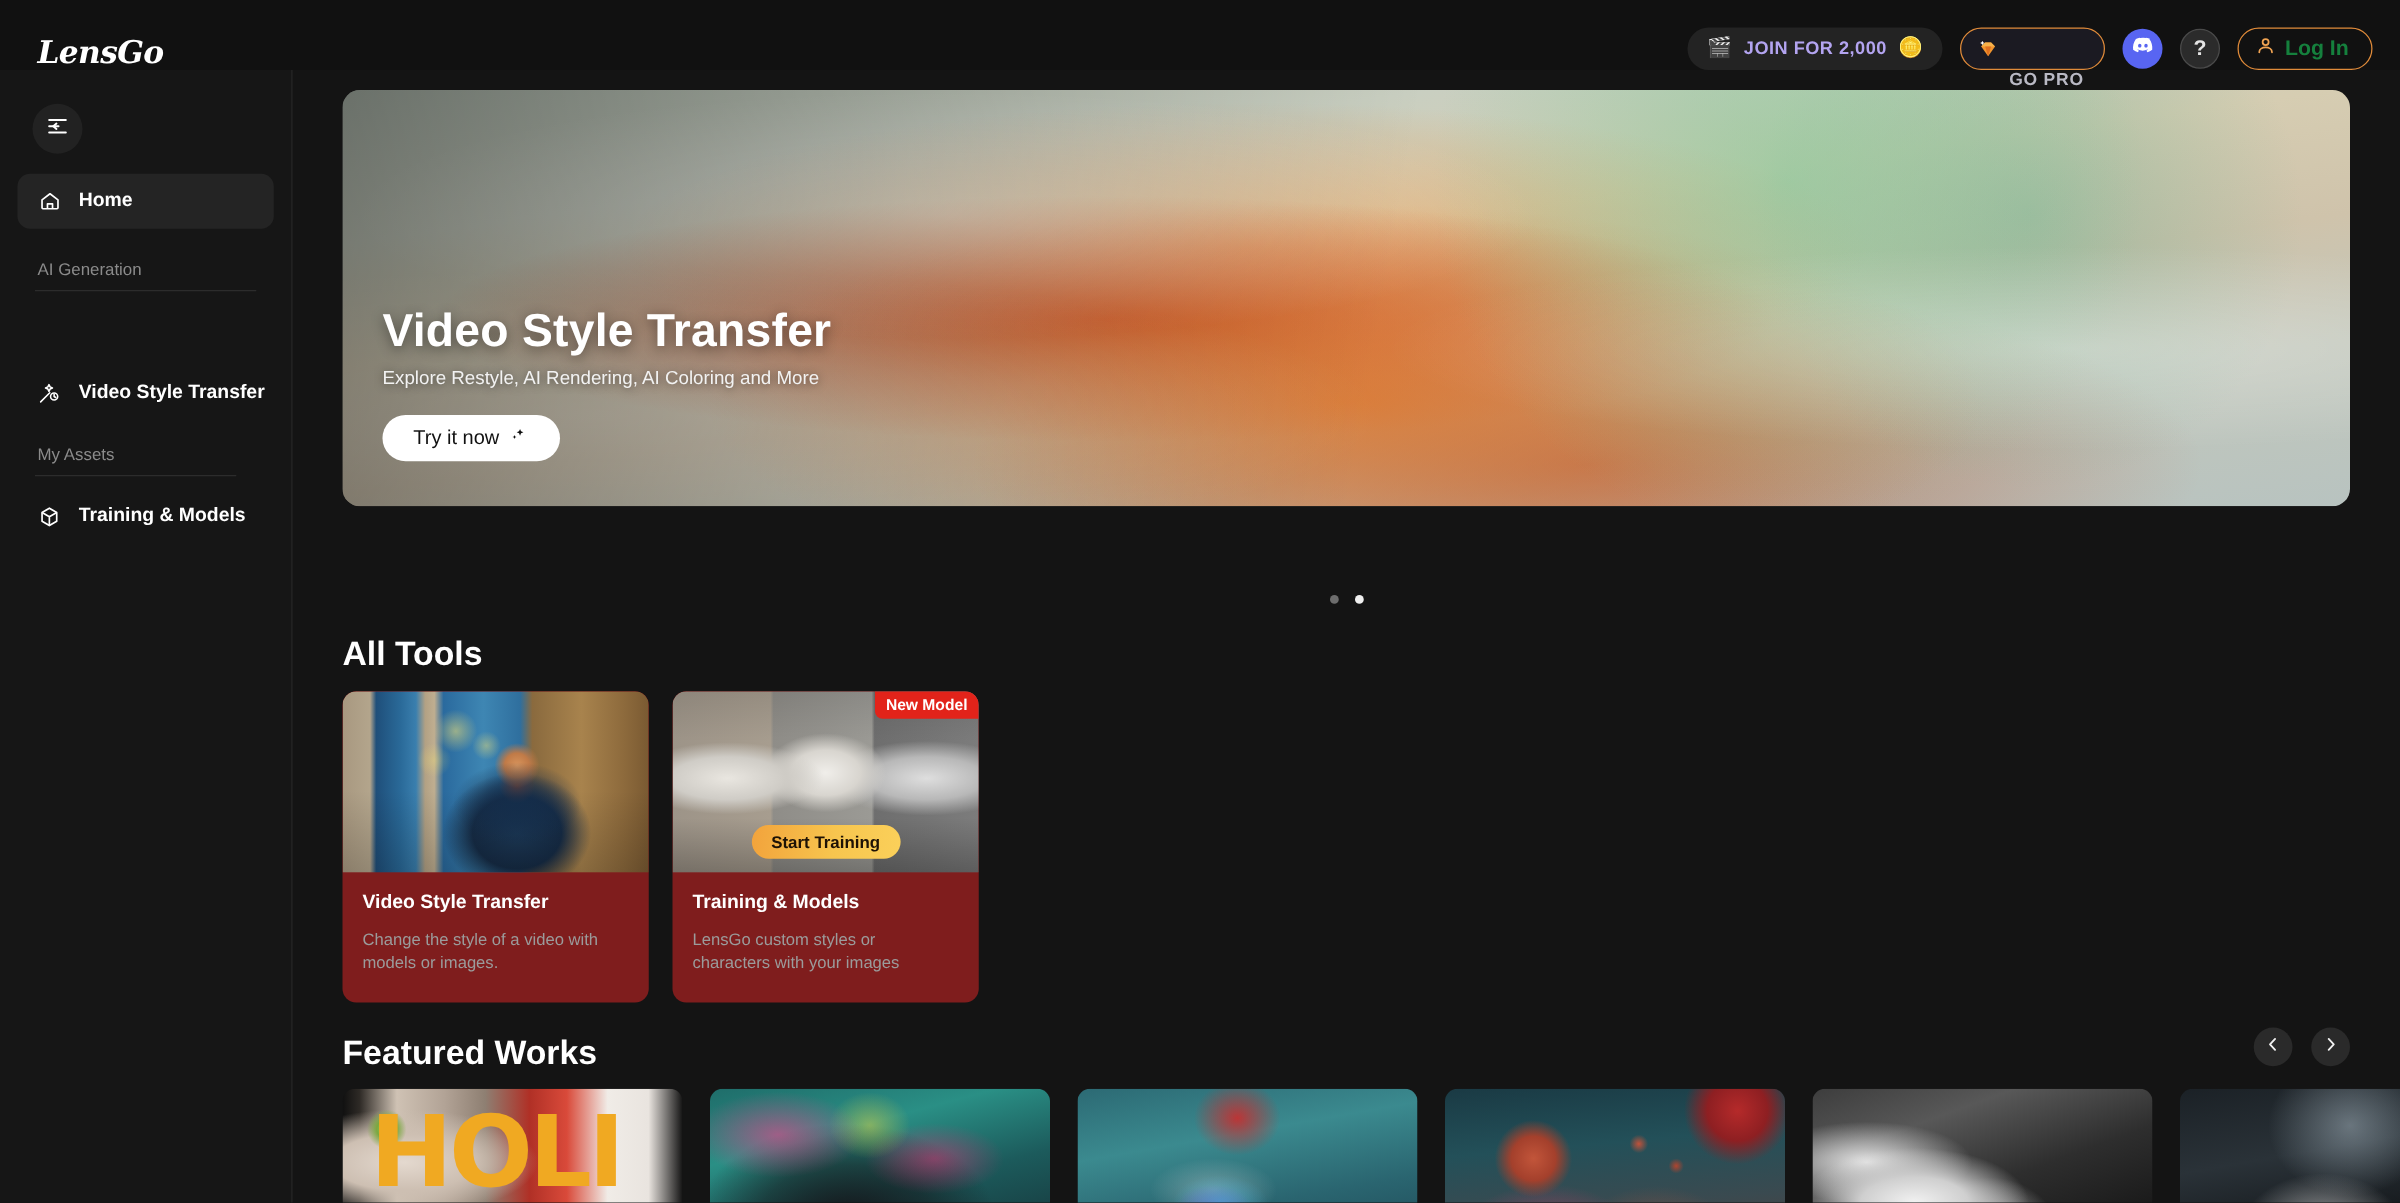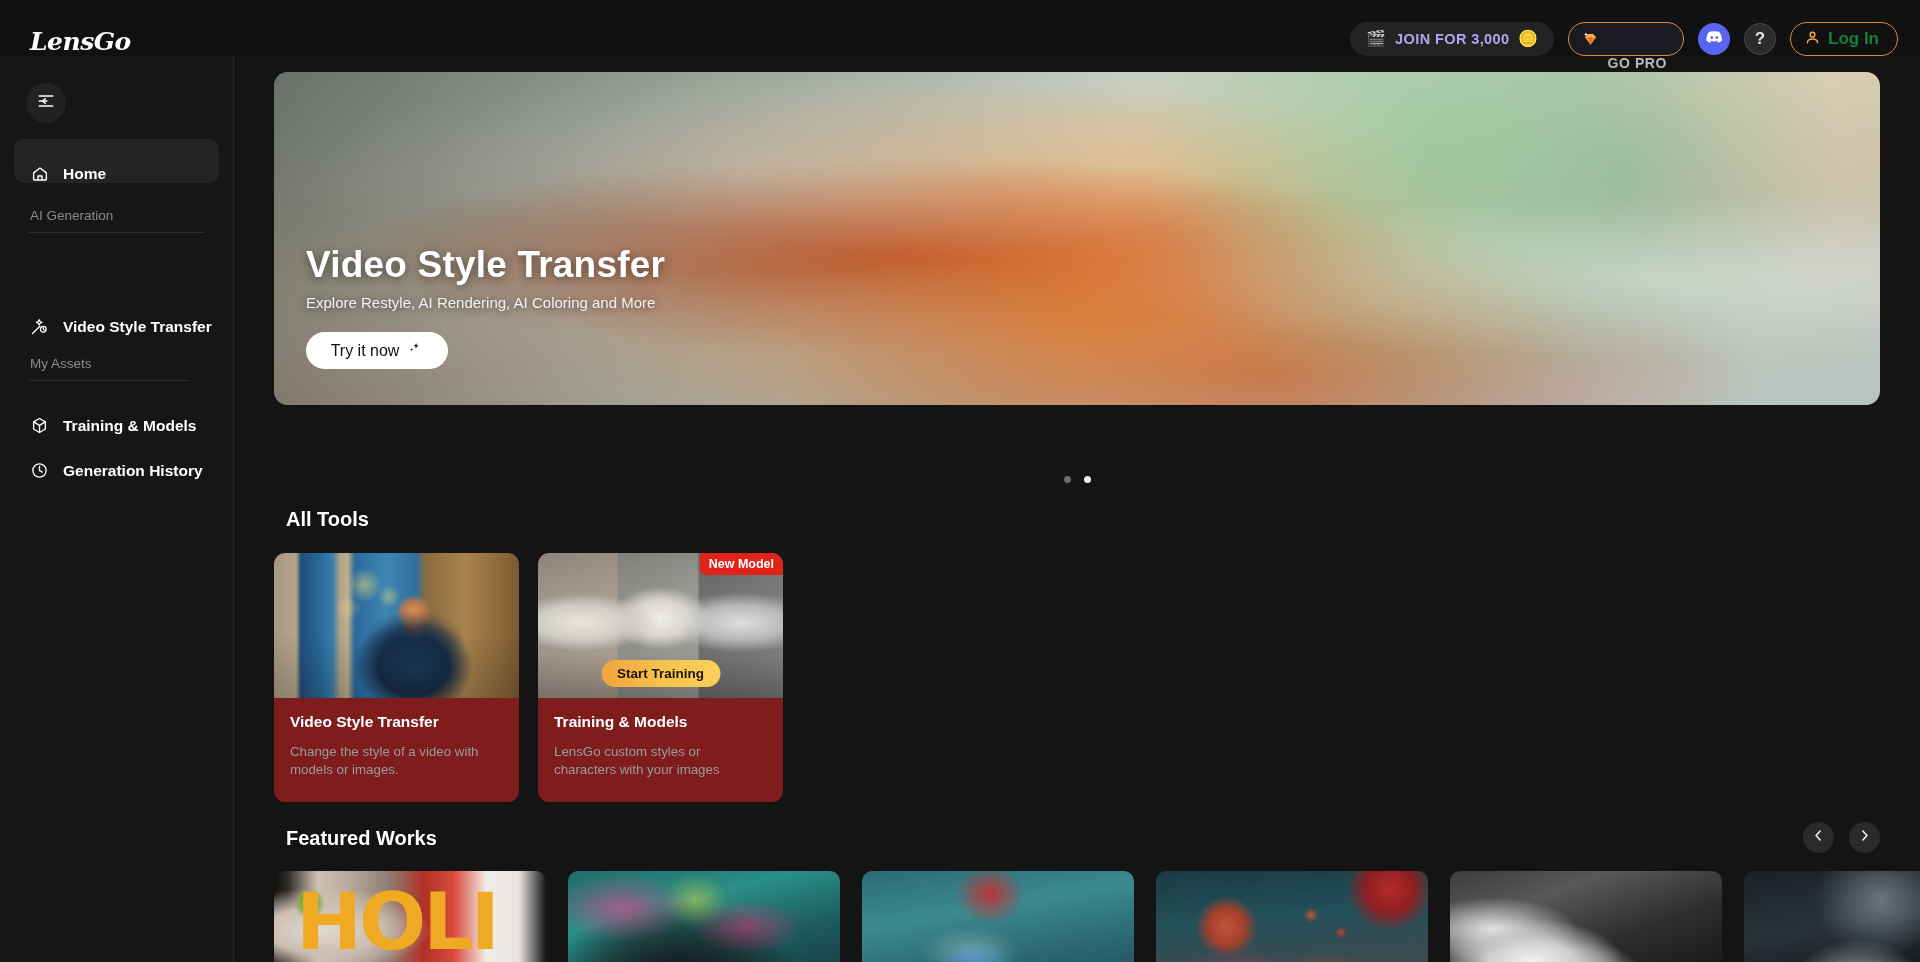--- a/index.html
+++ b/index.html
@@ -445,7 +445,7 @@
 
     <div class="join-badge">
       <span class="emoji">🎬</span>
-      <span class="jtext">JOIN FOR 3,000</span>
+      <span class="jtext">JOIN FOR 2,000</span>
       <span class="emoji">🪙</span>
     </div>
 

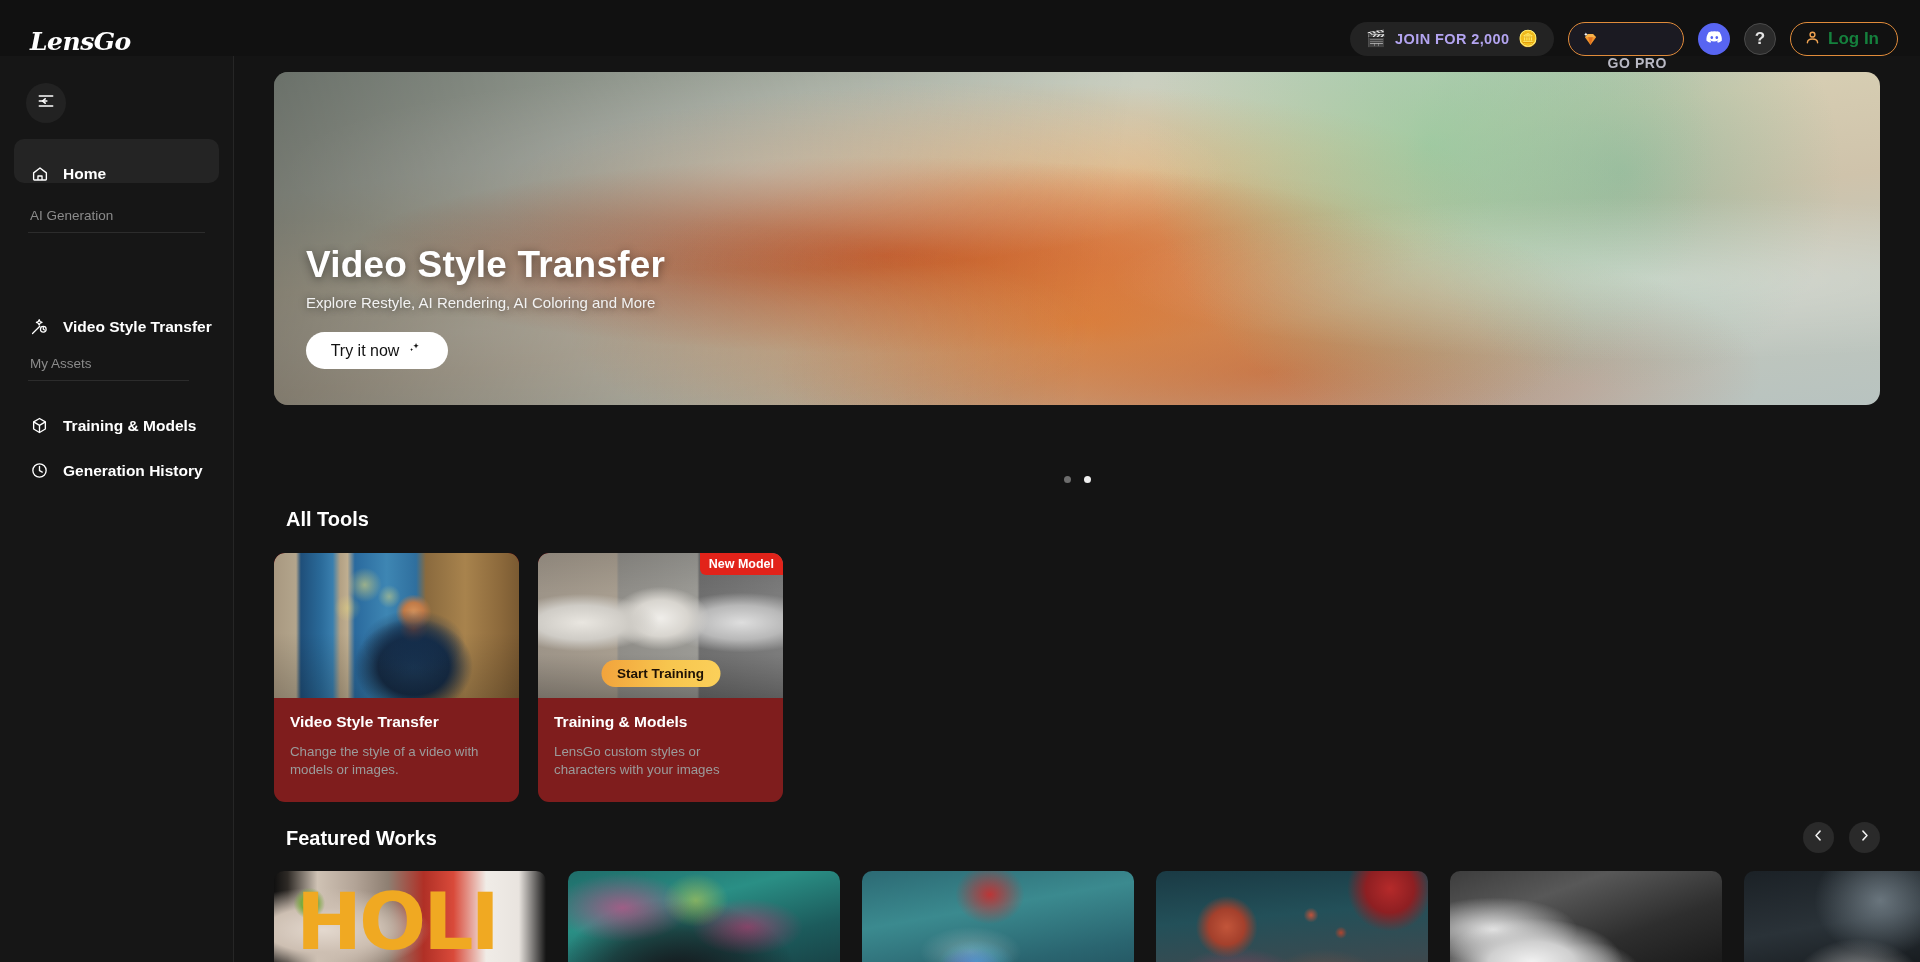--- a/index.html
+++ b/index.html
@@ -142,7 +142,7 @@
     margin: 0 14px;
     height: 44px;
     display: flex;
-    align-items: flex-end;
+    align-items: center;
     gap: 14px;
     padding-left: 16px;
     border-radius: 10px;

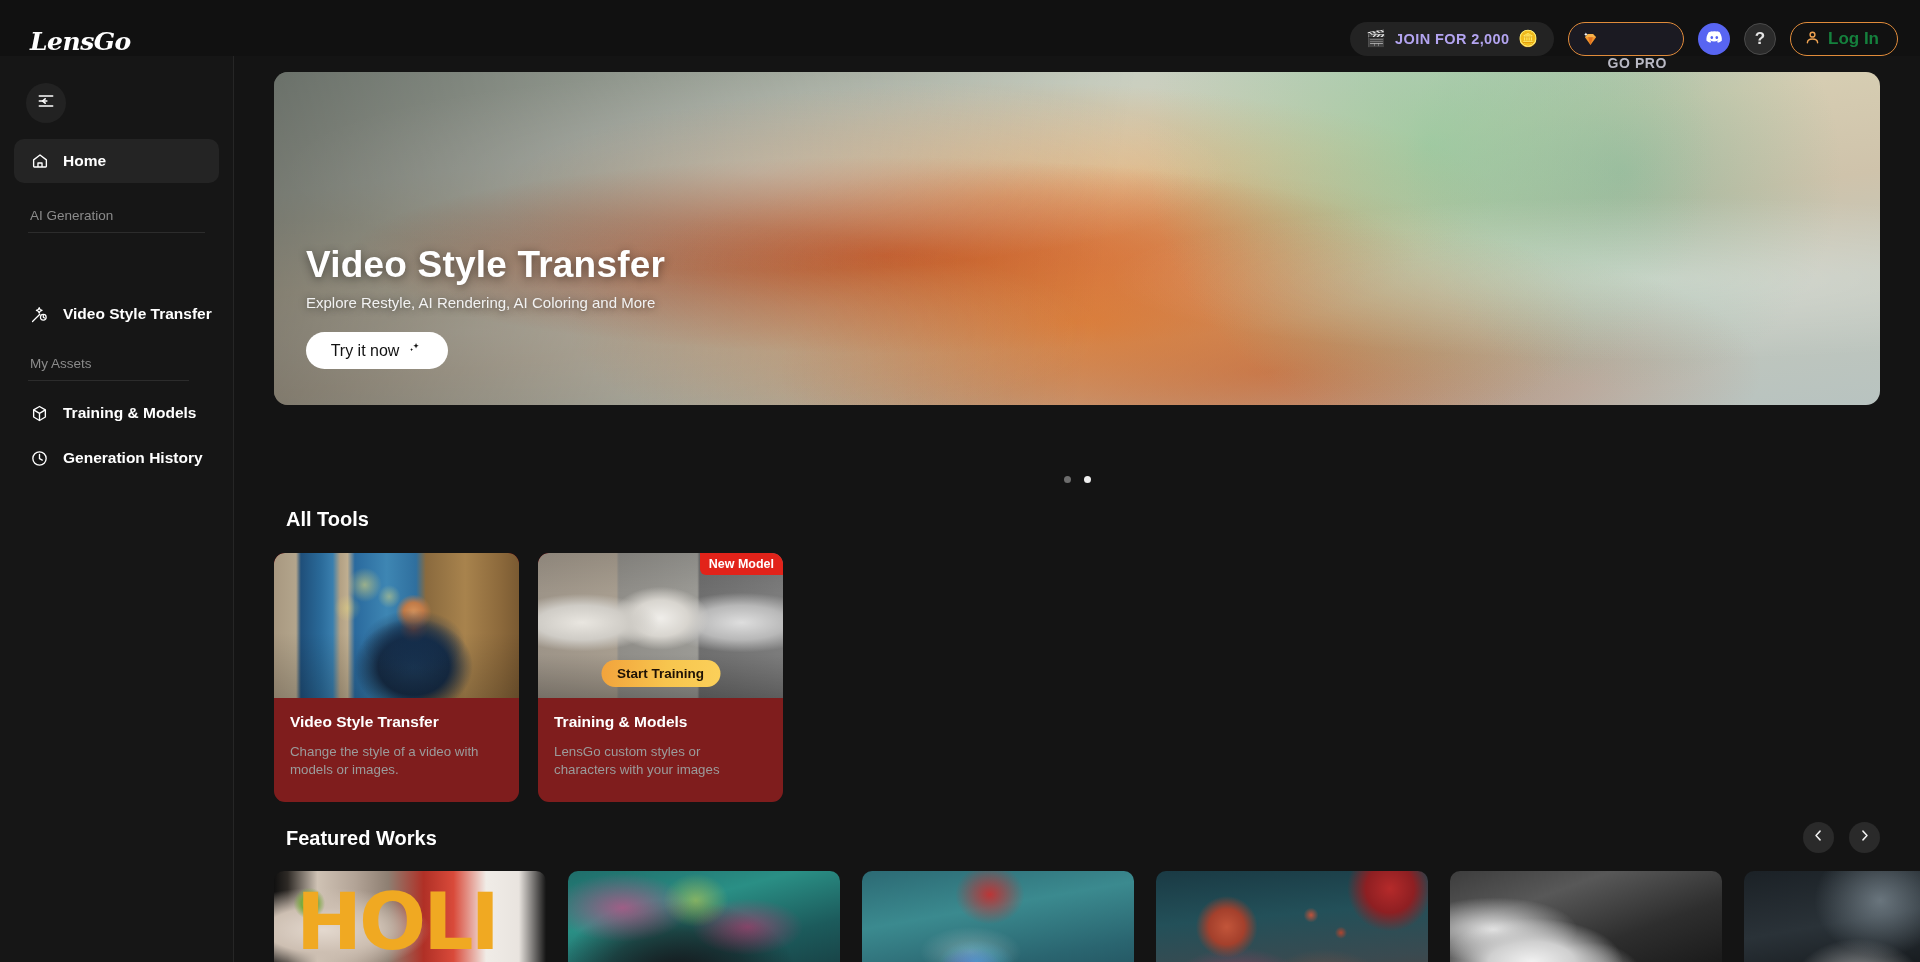--- a/index.html
+++ b/index.html
@@ -544,15 +544,6 @@
       <span>Training &amp; Models</span>
     </div>
 
-    <div class="nav-item" style="margin-top:1px;">
-      <span class="nico">
-        <svg width="19" height="19" viewBox="0 0 24 24" fill="none" stroke="#ffffff" stroke-width="1.7" stroke-linecap="round">
-          <circle cx="12" cy="12" r="8.4"></circle>
-          <path d="M12 6.9V12l3.5 2.1"></path>
-        </svg>
-      </span>
-      <span>Generation History</span>
-    </div>
   </div>
 </div>
 

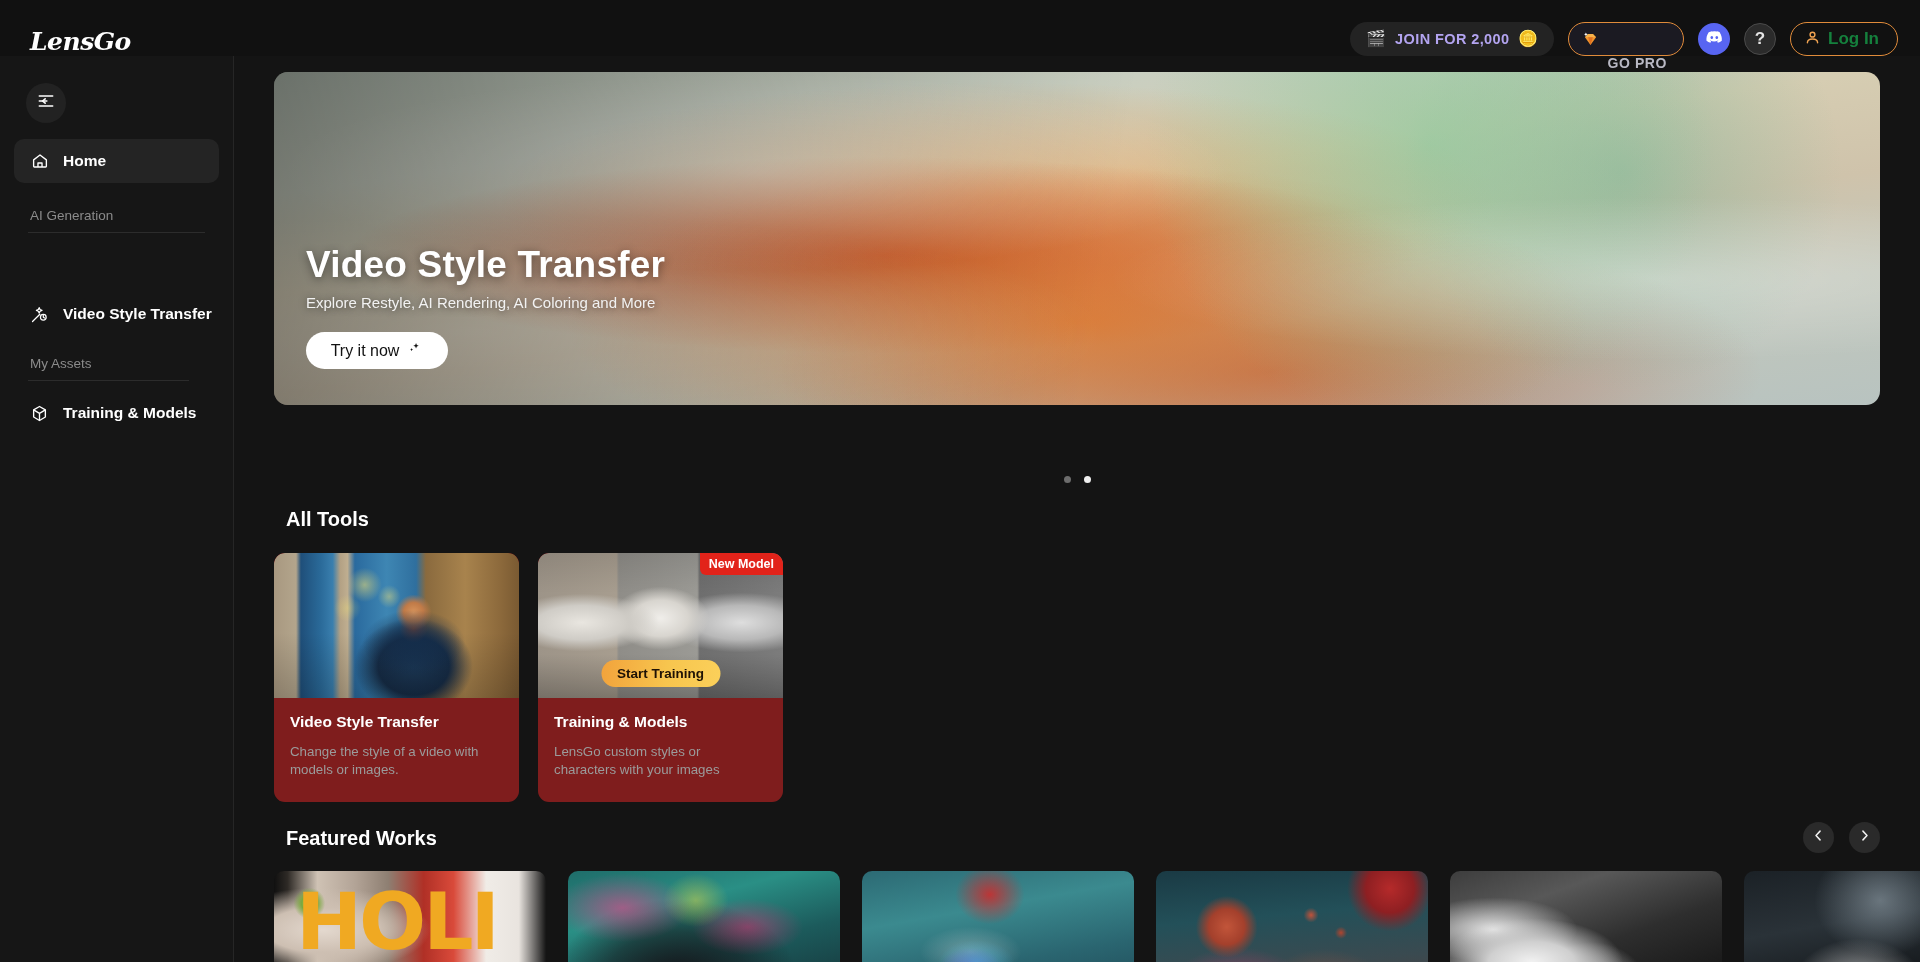--- a/index.html
+++ b/index.html
@@ -251,10 +251,9 @@
   .sect-title {
     position: absolute;
     left: 40px;
-    font-size: 20px;
+    font-size: 27px;
     font-weight: bold;
     color: #ffffff;
-    margin-left: 12px;
   }
   #alltools-title { top: 452px; }
   #featured-title { top: 771px; }

